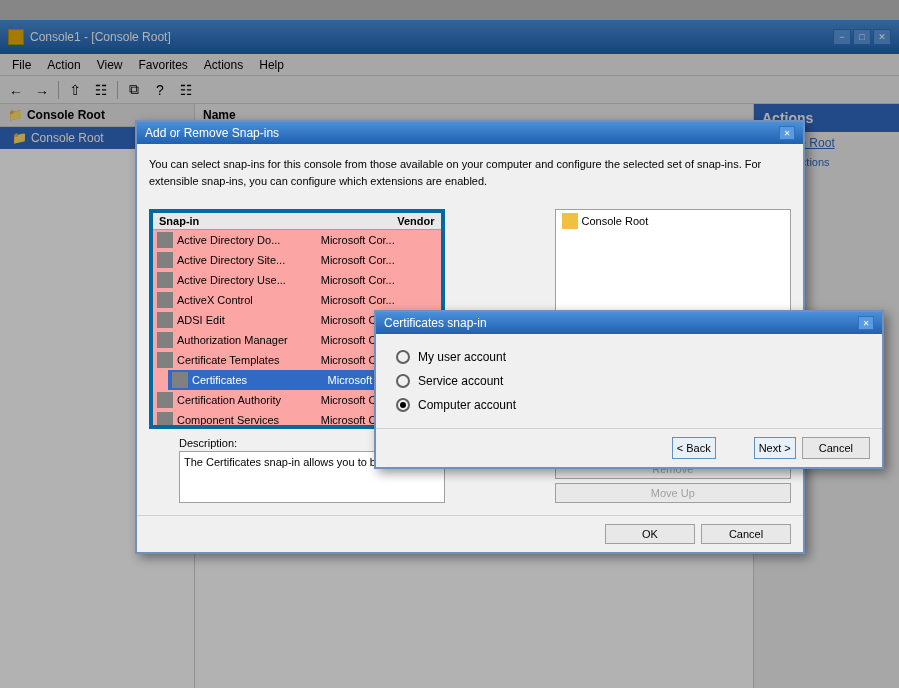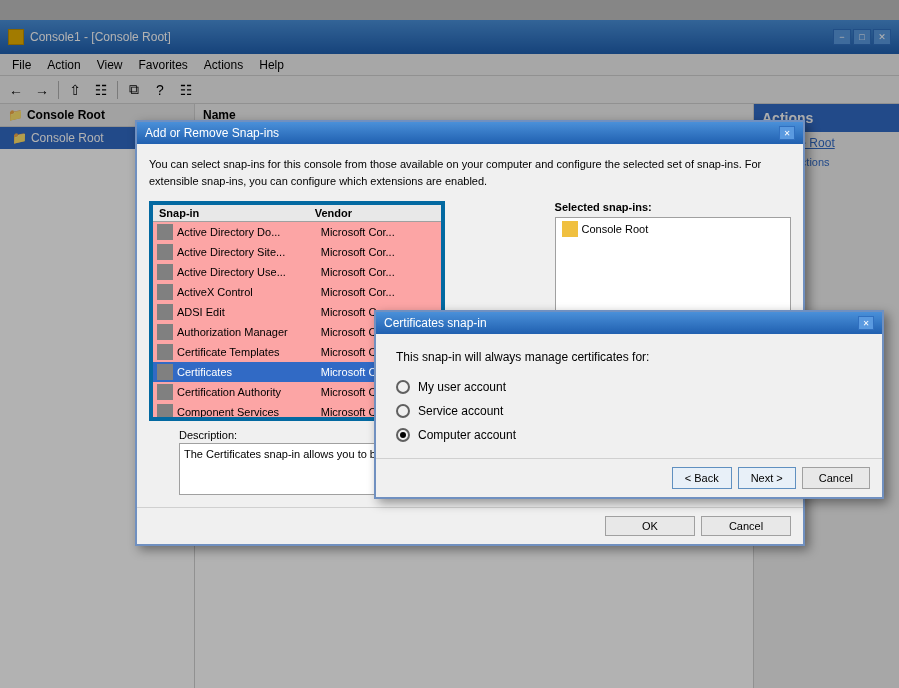--- a/index.html
+++ b/index.html
@@ -48,7 +48,7 @@
     .dialog-title-bar-controls { margin-left: auto; display: flex; gap: 2px; }
     .dialog-title-btn { width: 16px; height: 14px; background: #5a9ae0; border: 1px solid #3070c0; color: white; font-size: 8px; display: flex; align-items: center; justify-content: center; cursor: pointer; }
     .dialog-content { padding: 12px; }
-    .dialog-desc { font-size: 11px; margin-bottom: 12px; line-height: 1.5; }
+    .dialog-desc { font-size: 11px; margin-bottom: 20px; line-height: 1.5; }
     .dialog-panels { display: flex; gap: 10px; }
     .panel-section { flex: 1; }
     .panel-label { font-size: 11px; margin-bottom: 4px; font-weight: bold; }

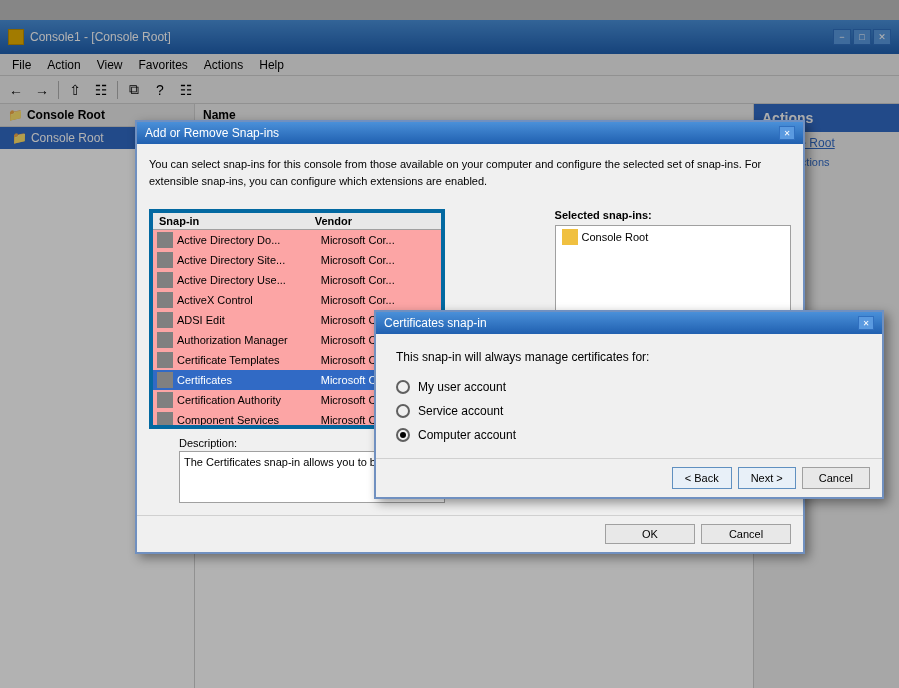--- a/index.html
+++ b/index.html
@@ -56,7 +56,7 @@
     .list-header { display: flex; background: #e8e8e8; border-bottom: 1px solid #a0a0a0; font-size: 11px; }
     .list-col { padding: 2px 6px; flex: 1; font-weight: bold; }
     .list-col.name-col { flex: 1.2; }
-    .list-col.vendor-col { flex: 1; }
+    .list-col.vendor-col { flex: 1; text-align: right; }
     .list-row { display: flex; align-items: center; padding: 2px 0; font-size: 11px; cursor: pointer; }
     .list-row.selected { background: #316ac5; color: white; }
     .list-row .row-icon { width: 16px; height: 16px; margin: 0 4px; background: #808080; display: inline-block; flex-shrink: 0; }

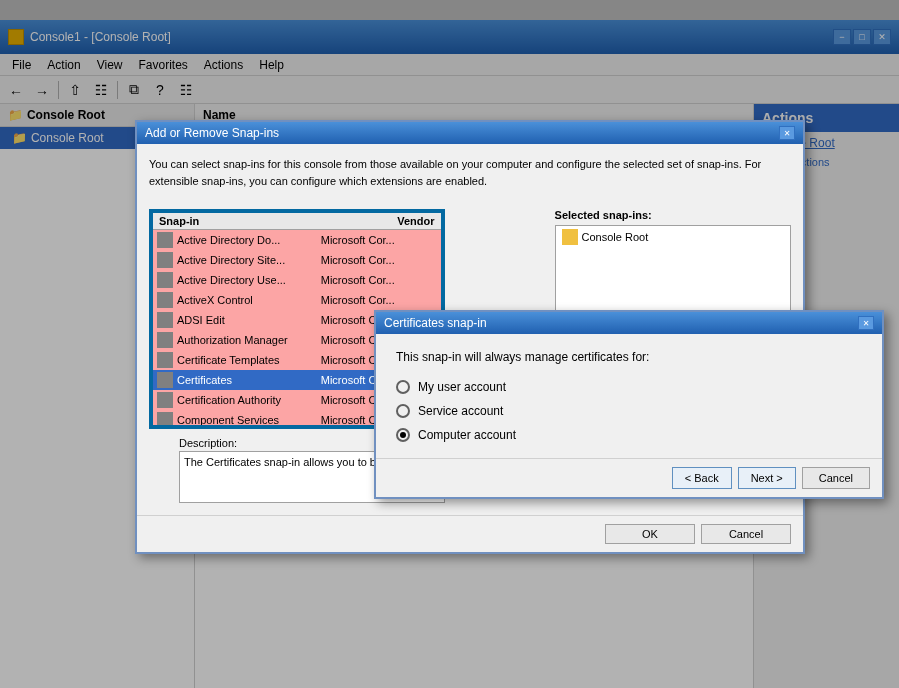--- a/index.html
+++ b/index.html
@@ -241,7 +241,6 @@
       </div>
 
       <div class="selected-panel">
-        <div class="panel-label">Selected snap-ins:</div>
         <div class="selected-list">
           <div class="selected-item">
             <span class="s-icon" style="background: #f0c040;"></span>

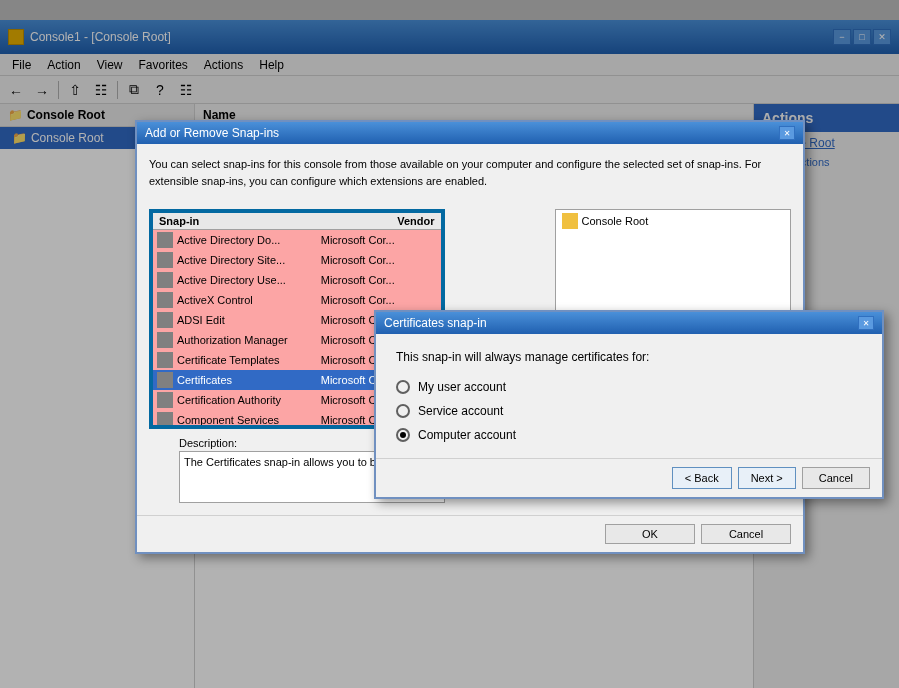--- a/index.html
+++ b/index.html
@@ -268,7 +268,6 @@
     </div>
   </div>
   <div class="cert-content">
-    <div class="cert-title">This snap-in will always manage certificates for:</div>
     <div class="radio-group">
       <label class="radio-item">
         <div class="radio-circle"></div>

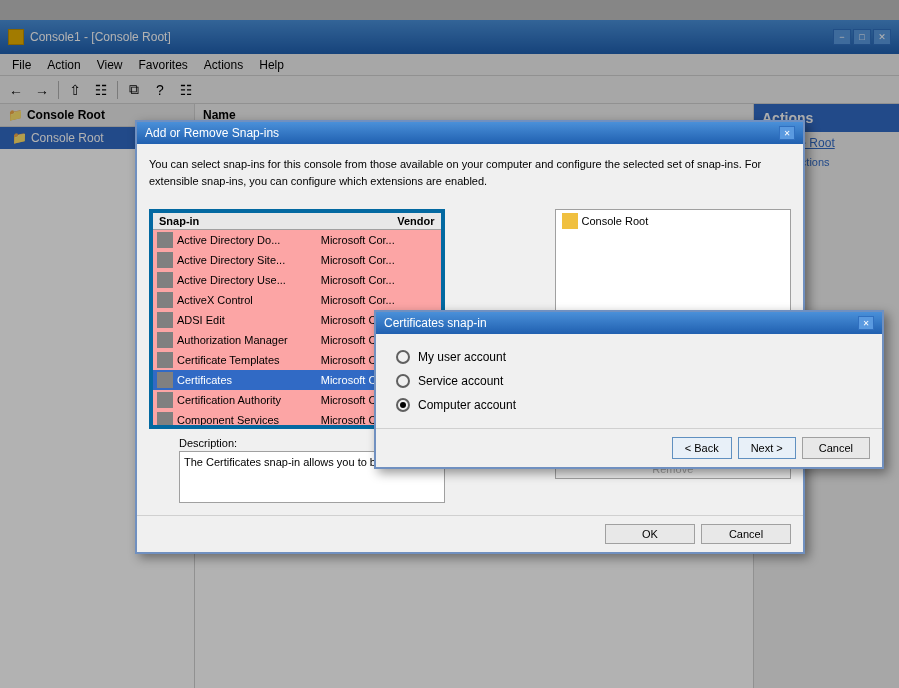--- a/index.html
+++ b/index.html
@@ -58,7 +58,7 @@
     .list-col.name-col { flex: 1.2; }
     .list-col.vendor-col { flex: 1; text-align: right; }
     .list-row { display: flex; align-items: center; padding: 2px 0; font-size: 11px; cursor: pointer; }
-    .list-row.selected { background: #316ac5; color: white; }
+    .list-row.selected { background: #316ac5; color: white; margin-left: 15px; }
     .list-row .row-icon { width: 16px; height: 16px; margin: 0 4px; background: #808080; display: inline-block; flex-shrink: 0; }
     .list-row .row-name { flex: 1.2; overflow: hidden; text-overflow: ellipsis; white-space: nowrap; }
     .list-row .row-vendor { flex: 1; overflow: hidden; text-overflow: ellipsis; white-space: nowrap; }

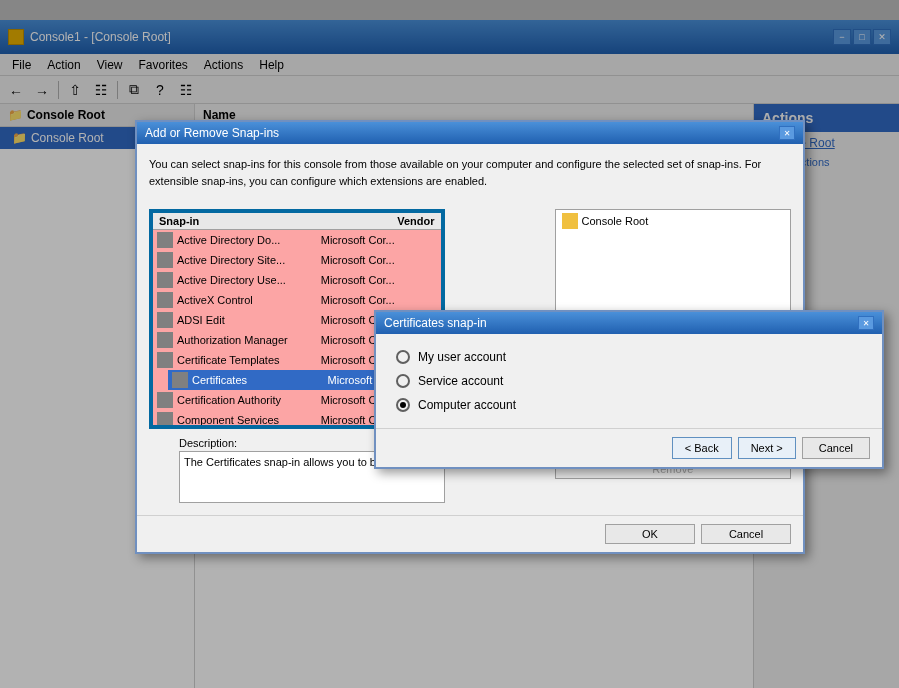--- a/index.html
+++ b/index.html
@@ -83,7 +83,7 @@
     .radio-circle { width: 14px; height: 14px; border: 2px solid #606060; border-radius: 50%; display: flex; align-items: center; justify-content: center; flex-shrink: 0; }
     .radio-circle.selected::after { content: ''; width: 6px; height: 6px; background: #000; border-radius: 50%; }
     .cert-footer { display: flex; justify-content: flex-end; gap: 6px; padding: 8px 12px; border-top: 1px solid #d0d0d0; }
-    .btn-primary { padding: 4px 12px; font-size: 11px; border: 1px solid #6090c0; background: #e8f0f8; cursor: pointer; }
+    .btn-primary { padding: 4px 4px; font-size: 11px; border: 1px solid #6090c0; background: #e8f0f8; cursor: pointer; margin-left: 32px; }
     .btn-cancel { padding: 4px 16px; font-size: 11px; border: 1px solid #a0a0a0; background: #e8e8e8; cursor: pointer; }
 
     .icon-ad { background: linear-gradient(135deg, #4060c0, #80a0e0); }

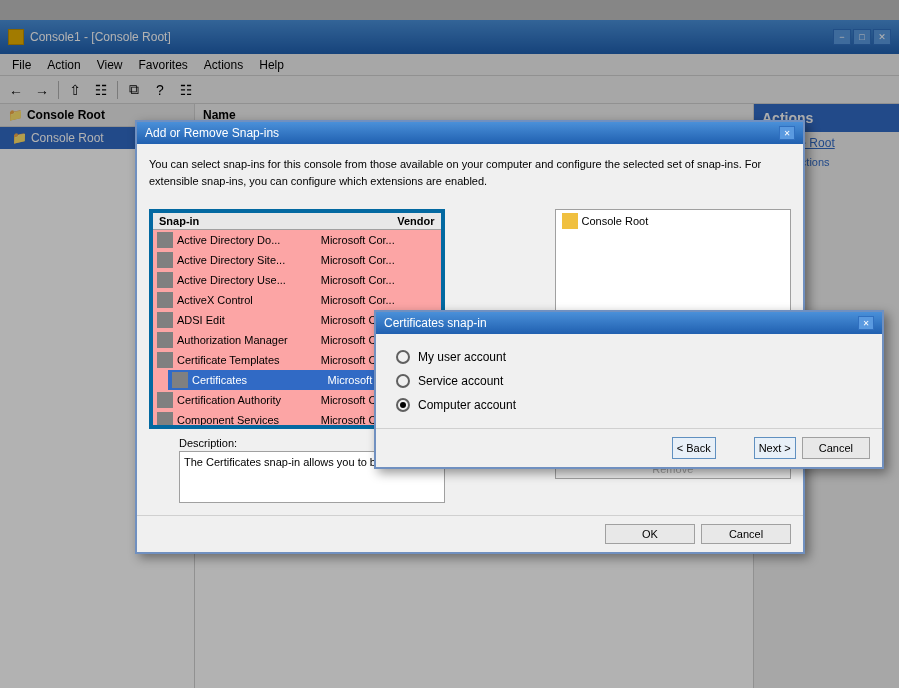--- a/index.html
+++ b/index.html
@@ -250,6 +250,7 @@
         <div style="margin-top: 6px; display: flex; flex-direction: column; gap: 4px;">
           <button class="btn-std">Edit Extensions...</button>
           <button class="btn-std disabled">Remove</button>
+          <button class="btn-std disabled">Move Up</button>
         </div>
       </div>
     </div>

